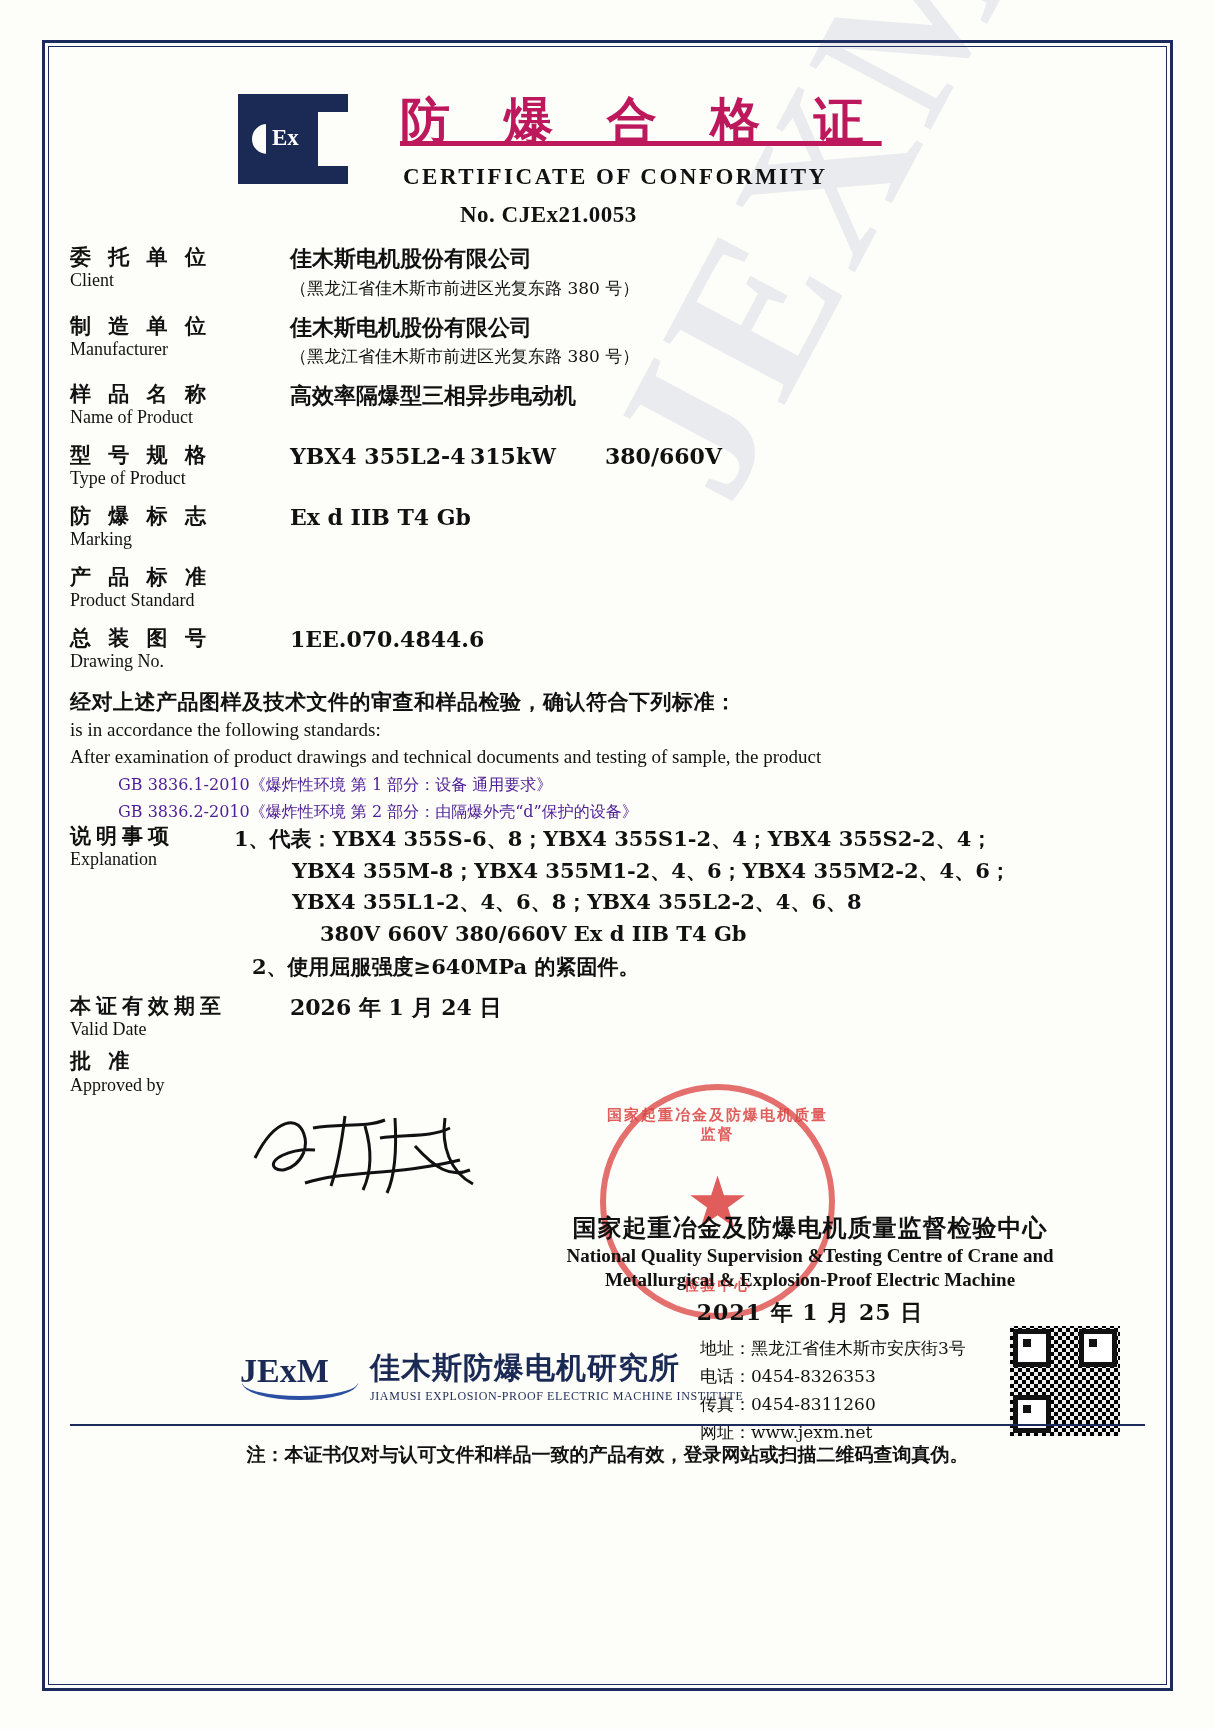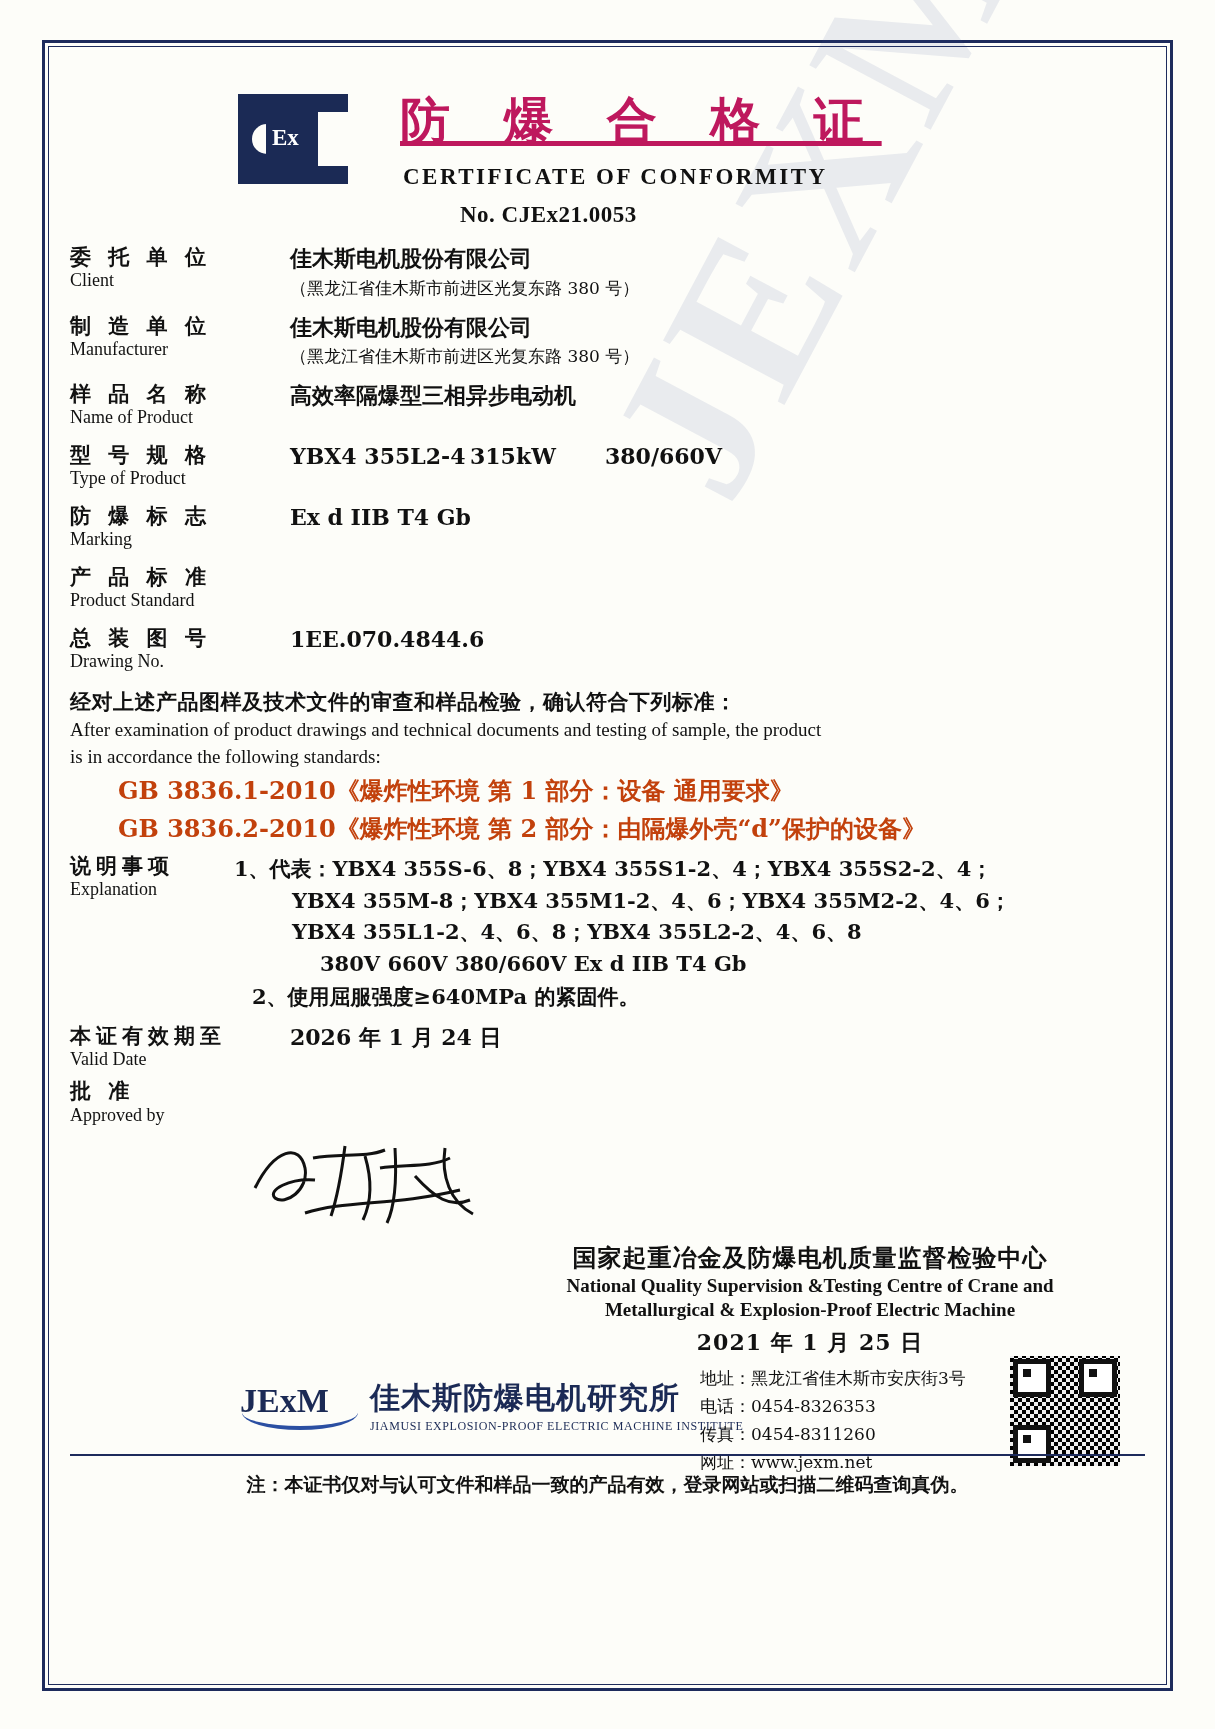--- a/index.html
+++ b/index.html
@@ -504,8 +504,8 @@
 
     <div class="statement">
       <div class="st-cn">经对上述产品图样及技术文件的审查和样品检验，确认符合下列标准：</div>
+      <div class="st-en">is in accordance the following standards:</div>
       <div class="st-en">After examination of product drawings and technical documents and testing of sample, the product</div>
-      <div class="st-en">is in accordance the following standards:</div>
       <div class="std-line">GB 3836.1-2010《爆炸性环境  第 1 部分：设备  通用要求》</div>
       <div class="std-line">GB 3836.2-2010《爆炸性环境  第 2 部分：由隔爆外壳“d”保护的设备》</div>
     </div>

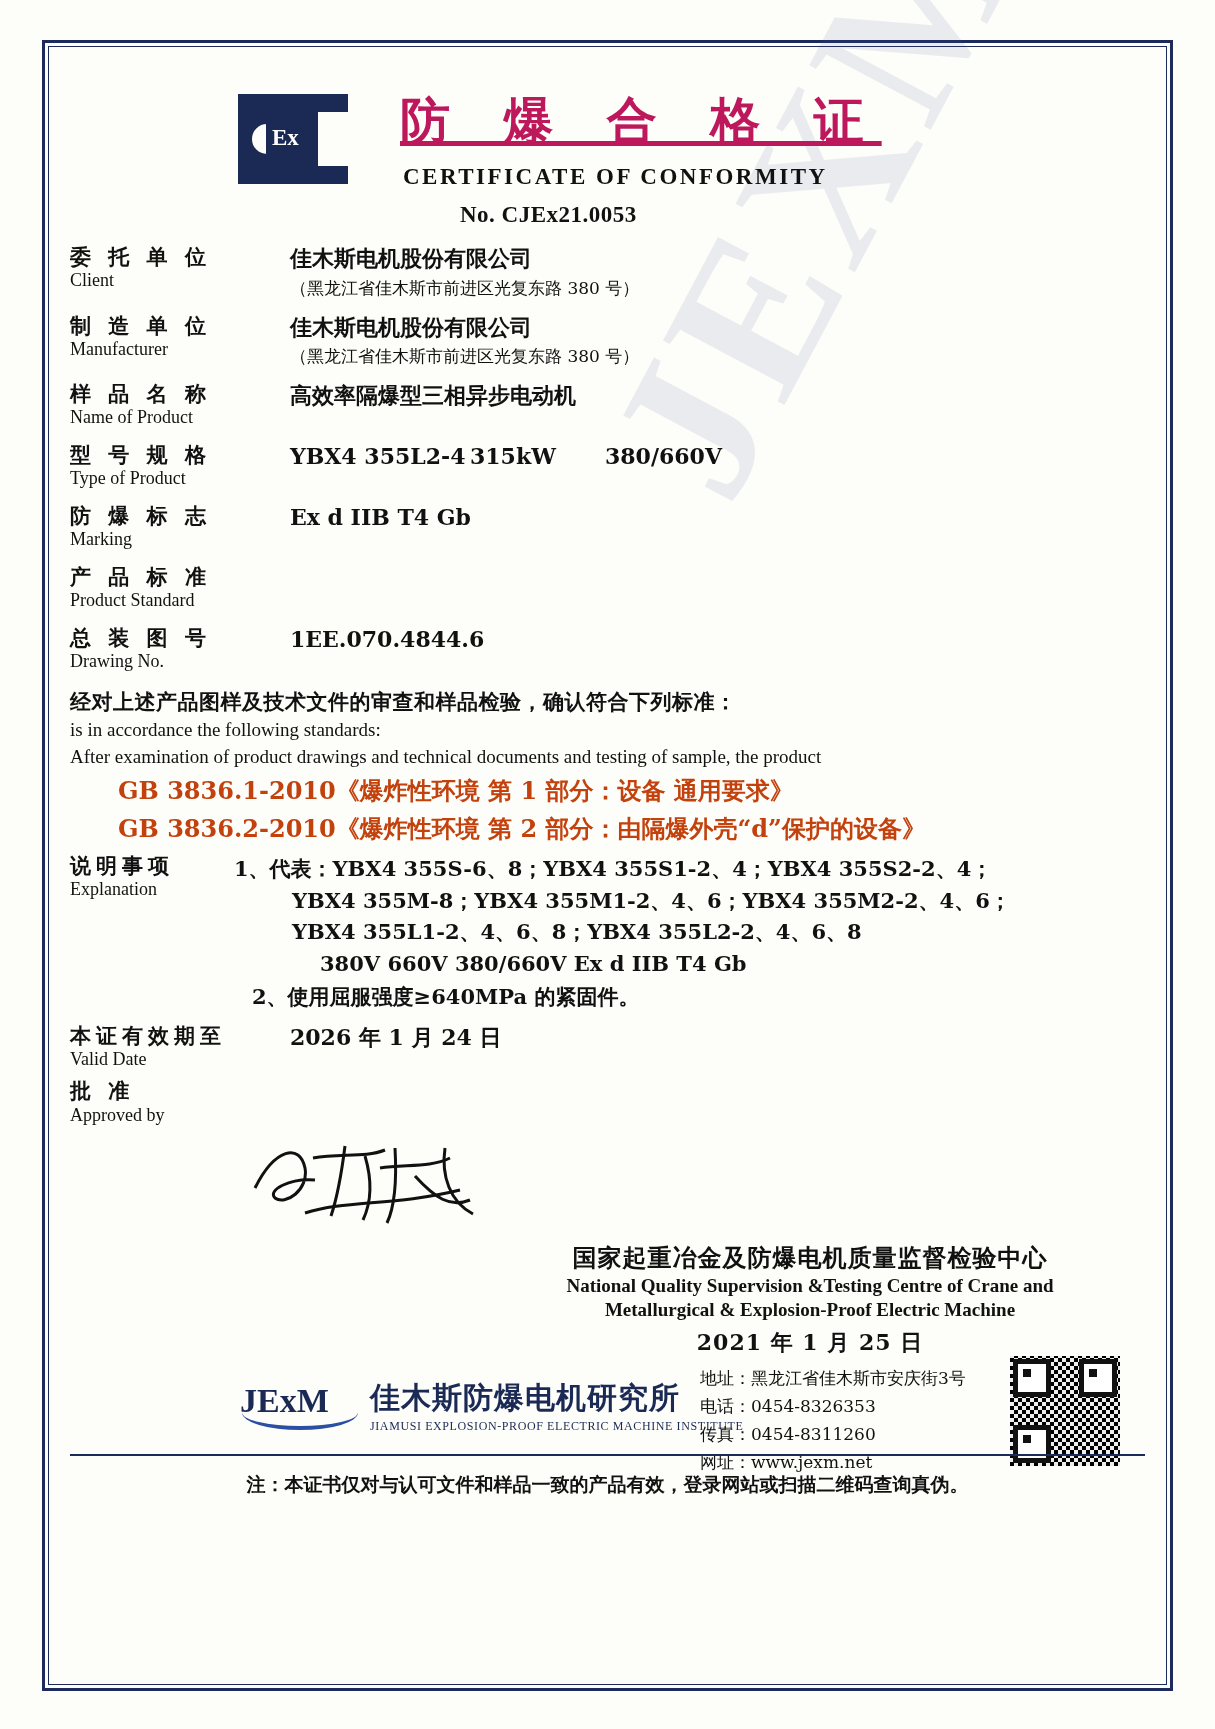--- a/index.html
+++ b/index.html
@@ -174,9 +174,9 @@
     margin-top: 2px;
   }
   .std-line {
-    font-size: 24px;
-    font-weight: bold;
-    color: #c2410c;
+    font-size: 16px;
+    font-weight: normal;
+    color: #4c1d95;
     font-family: "DejaVu Serif", serif;
     margin-left: 48px;
     margin-top: 6px;

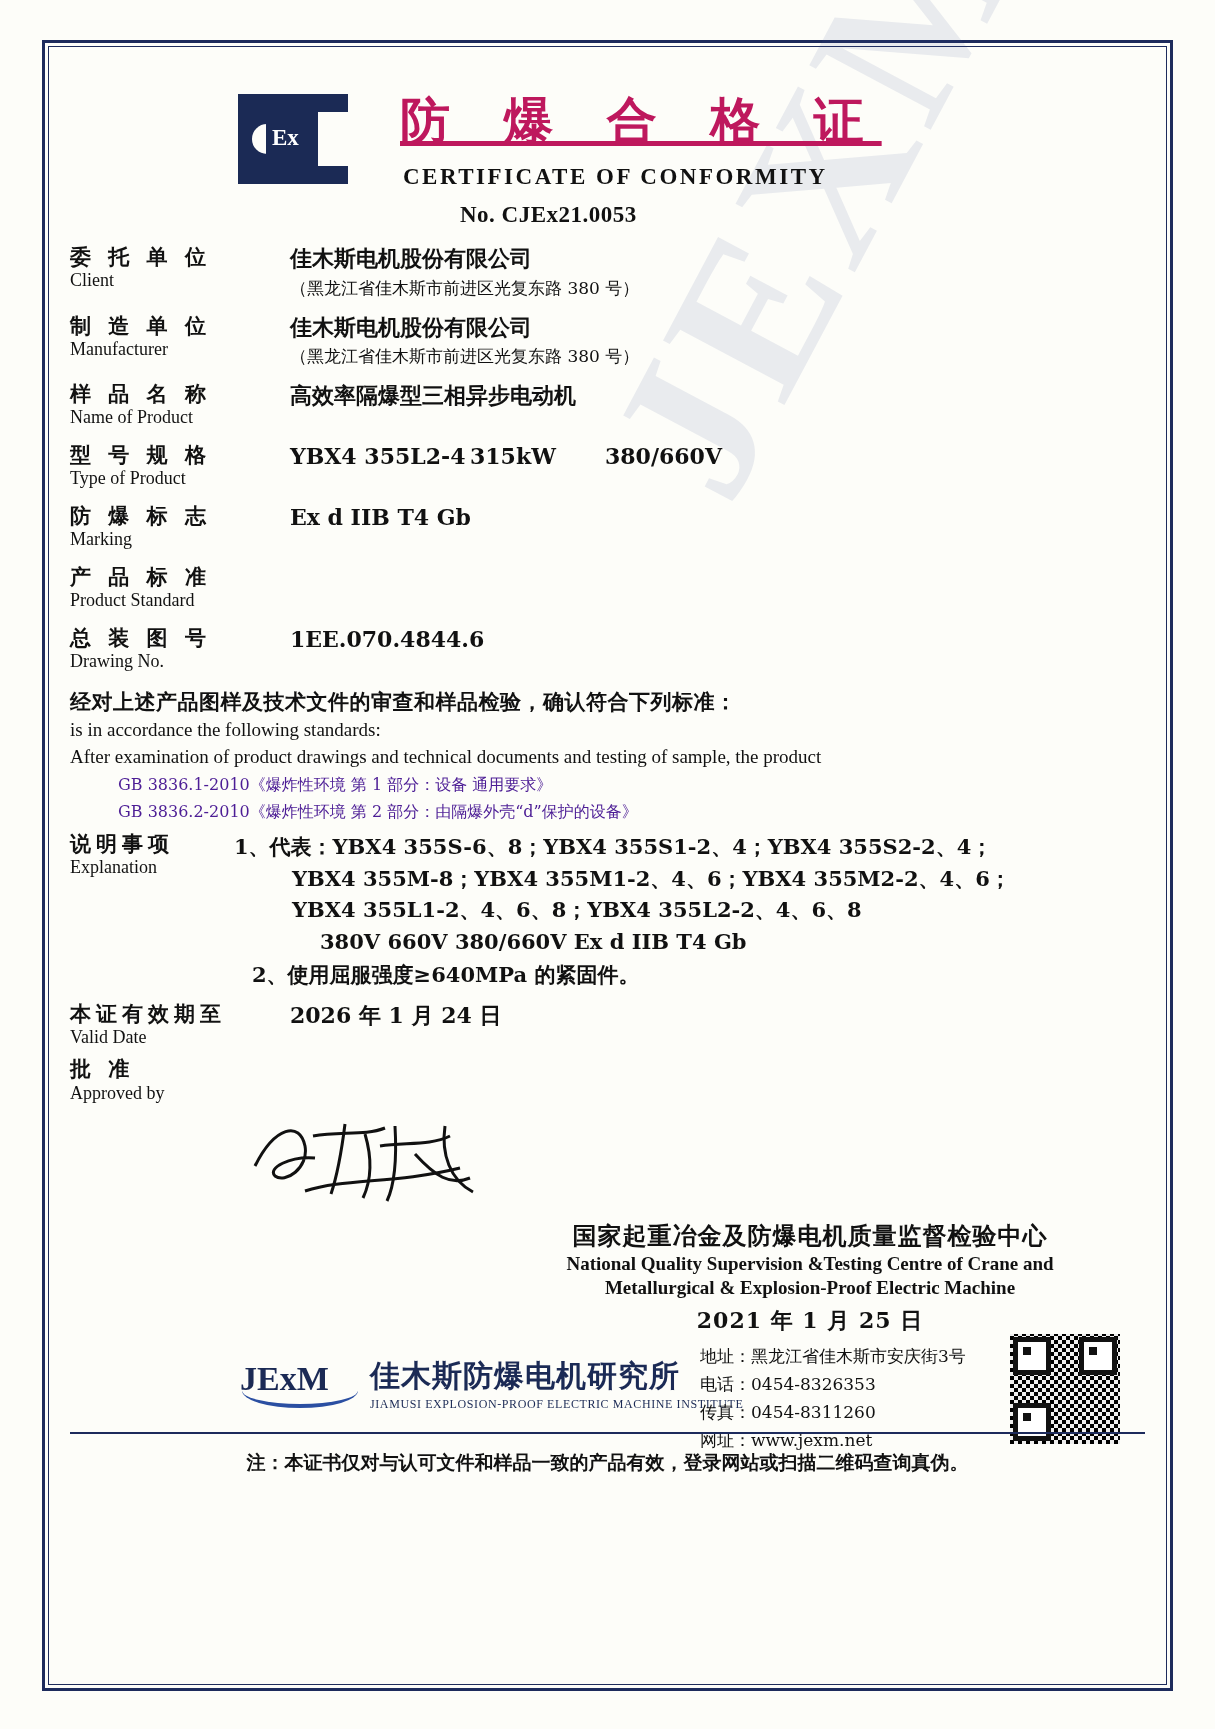--- a/index.html
+++ b/index.html
@@ -185,7 +185,6 @@
   
   .explain {
     display: flex;
-    margin-top: 8px;
   }
   .explain .label-block { width: 160px; flex: 0 0 160px; }
   .explain-lines { flex: 1; padding-left: 4px; }

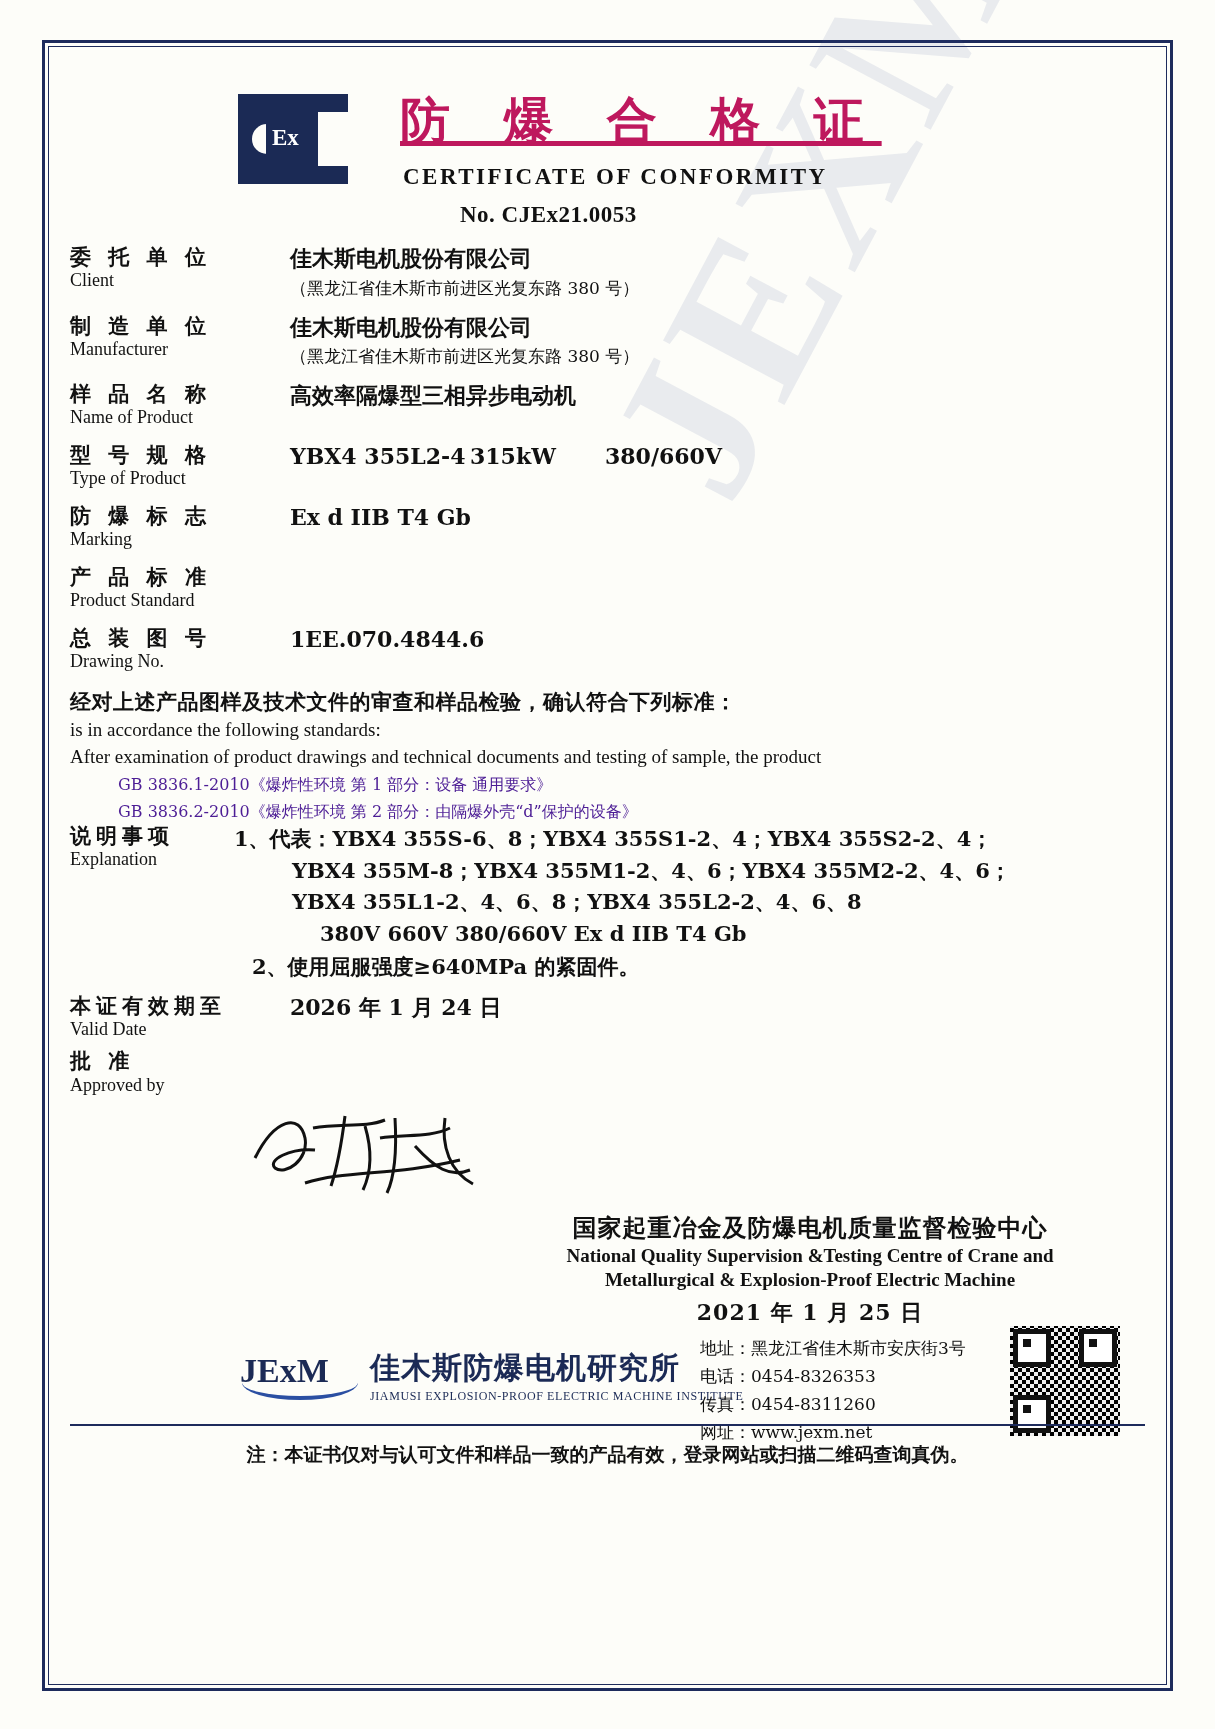--- a/index.html
+++ b/index.html
@@ -555,6 +555,11 @@
         </svg>
       </div>
 
+      <div class="seal">
+        <div class="seal-text-top">国家起重冶金及防爆电机质量监督</div>
+        <div class="star">★</div>
+        <div class="seal-text-bot">检验中心</div>
+      </div>
 
       <div class="org-block">
         <div class="org-cn">国家起重冶金及防爆电机质量监督检验中心</div>

